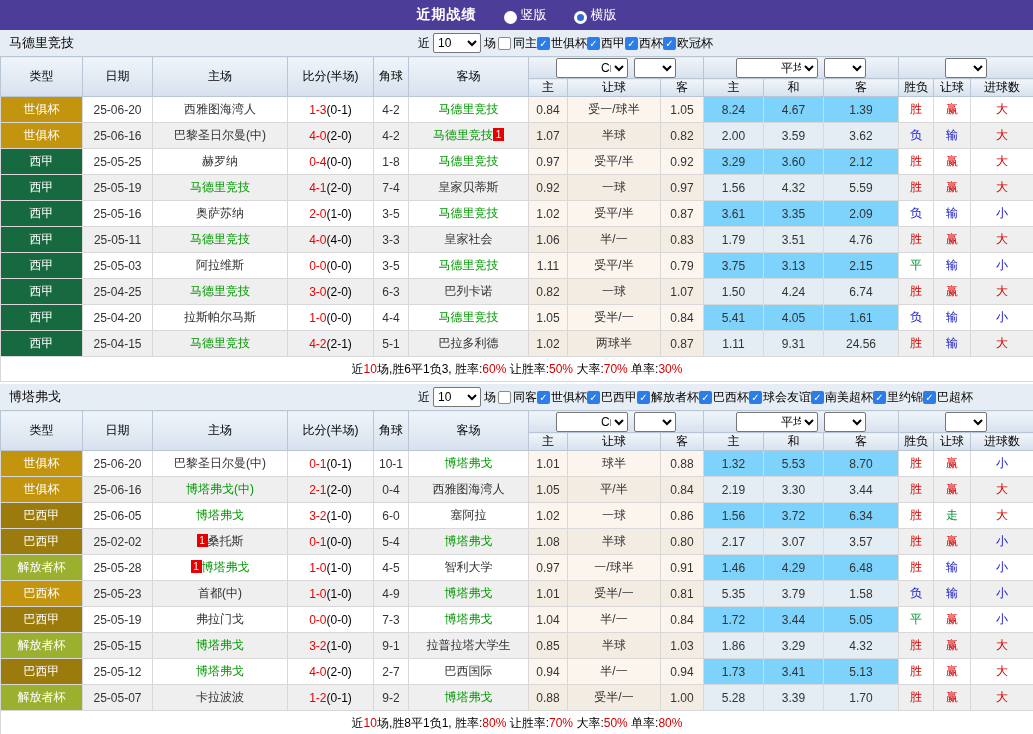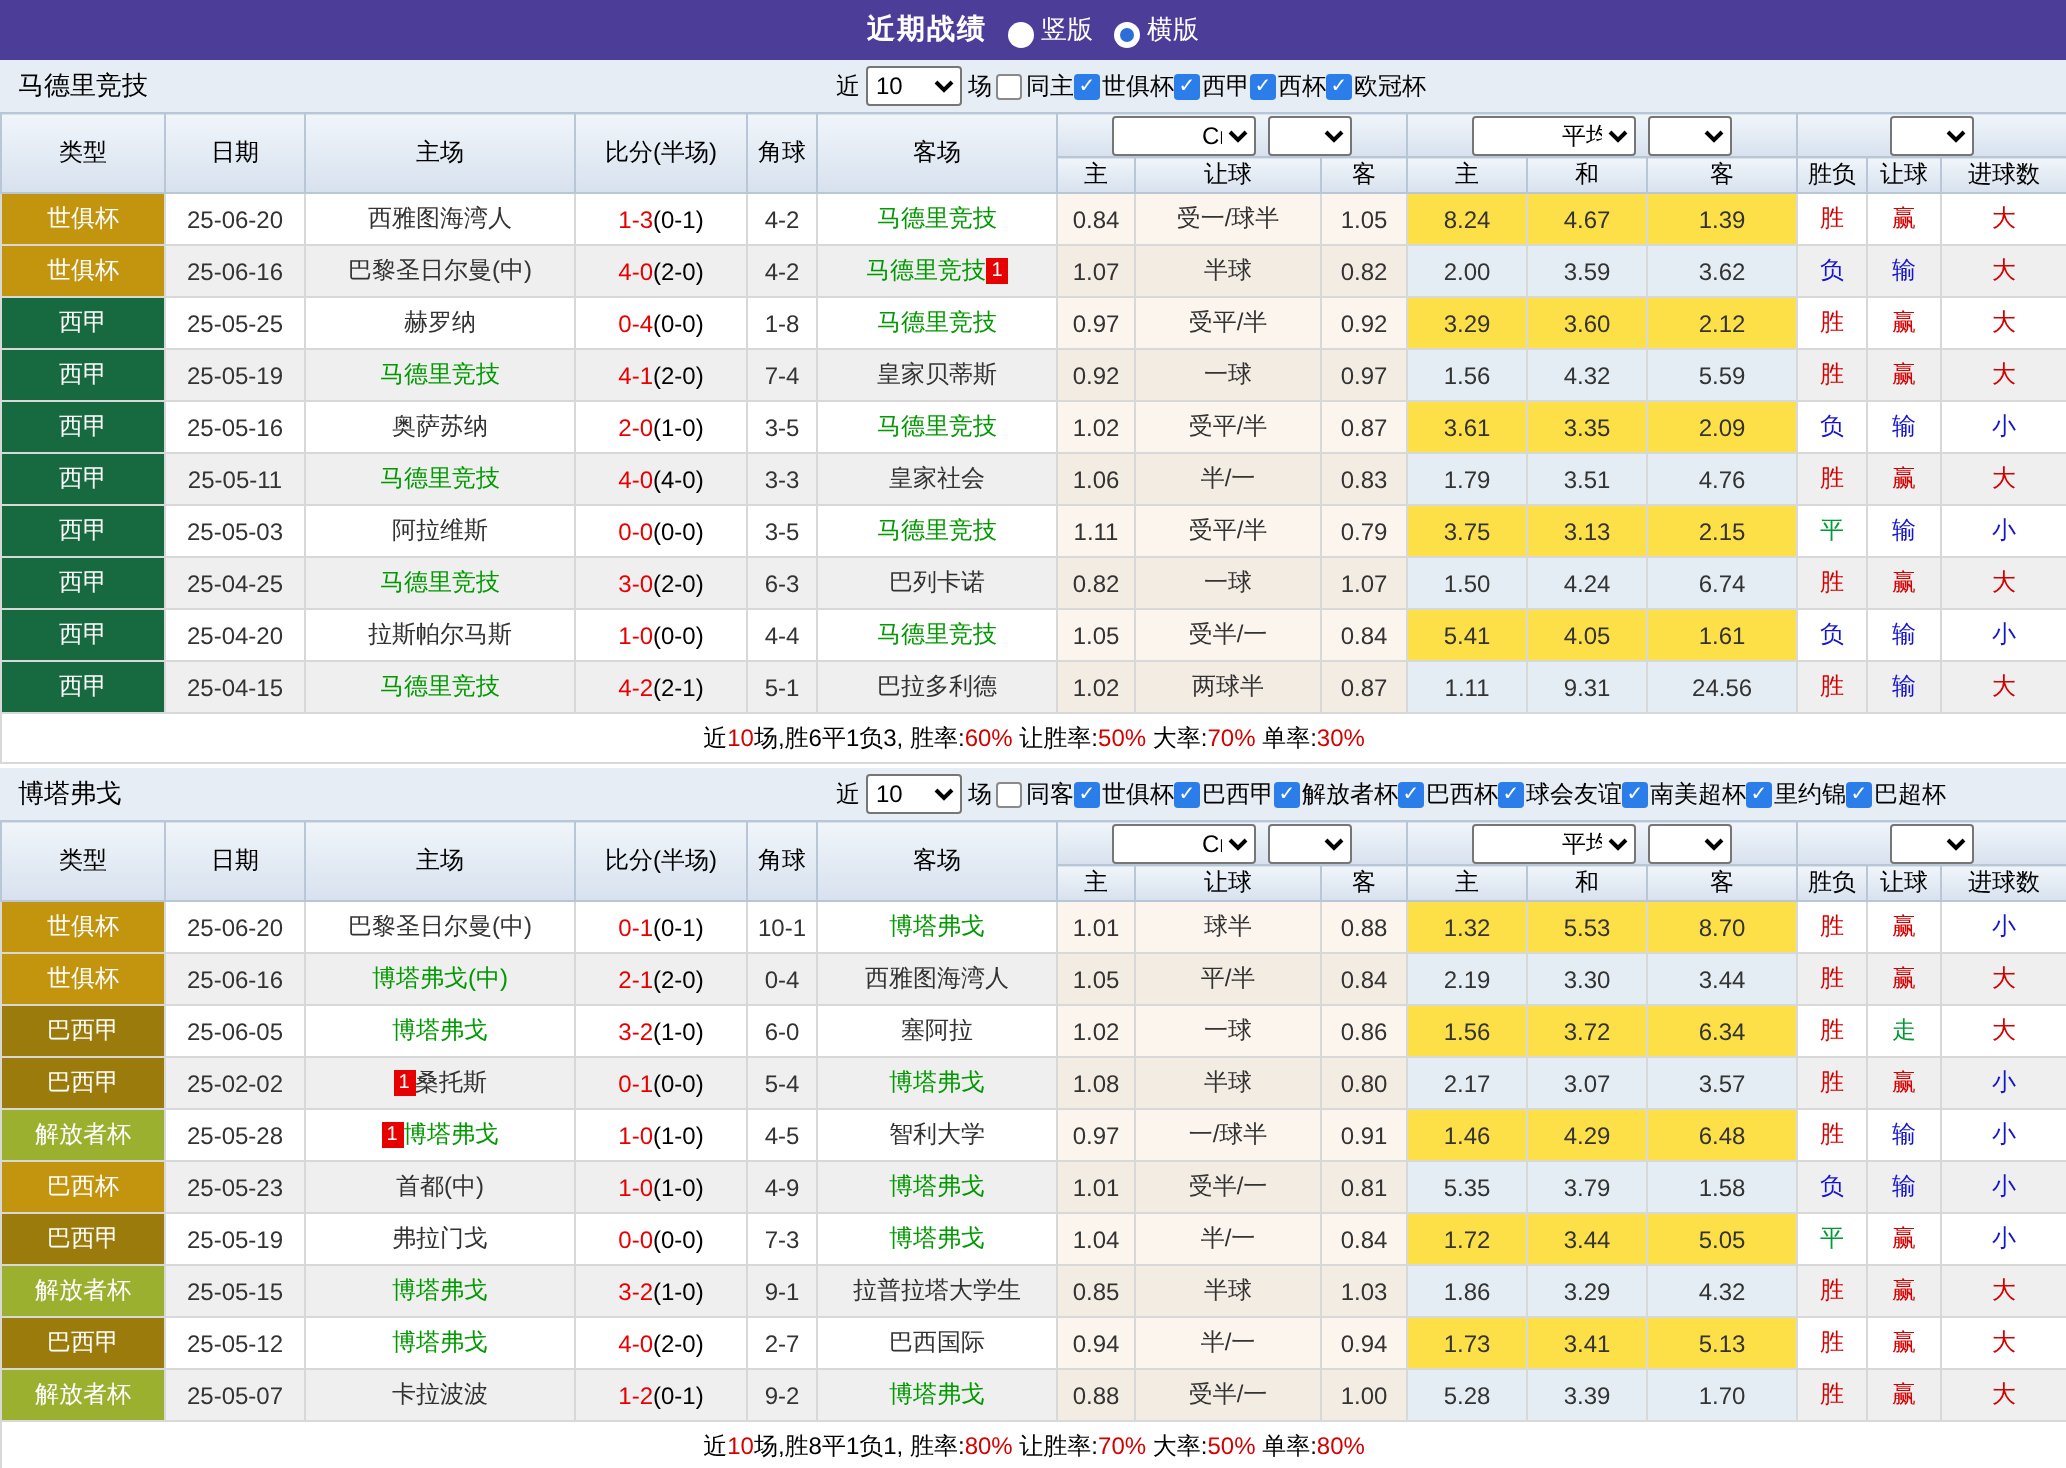--- a/index.html
+++ b/index.html
@@ -12,7 +12,7 @@
   
   .topbar {
     height:30px; background:#4c3d99; color:#fff;
-    display:flex; align-items:center; justify-content:center; gap:10px;
+    display:flex; align-items:center; justify-content:center; gap:27px;
   }
   .topbar .title { font-size:14px; font-weight:bold; letter-spacing:1px; }
   .radio-label { display:inline-flex; align-items:flex-end; gap:4px; font-size:13px; cursor:pointer; }

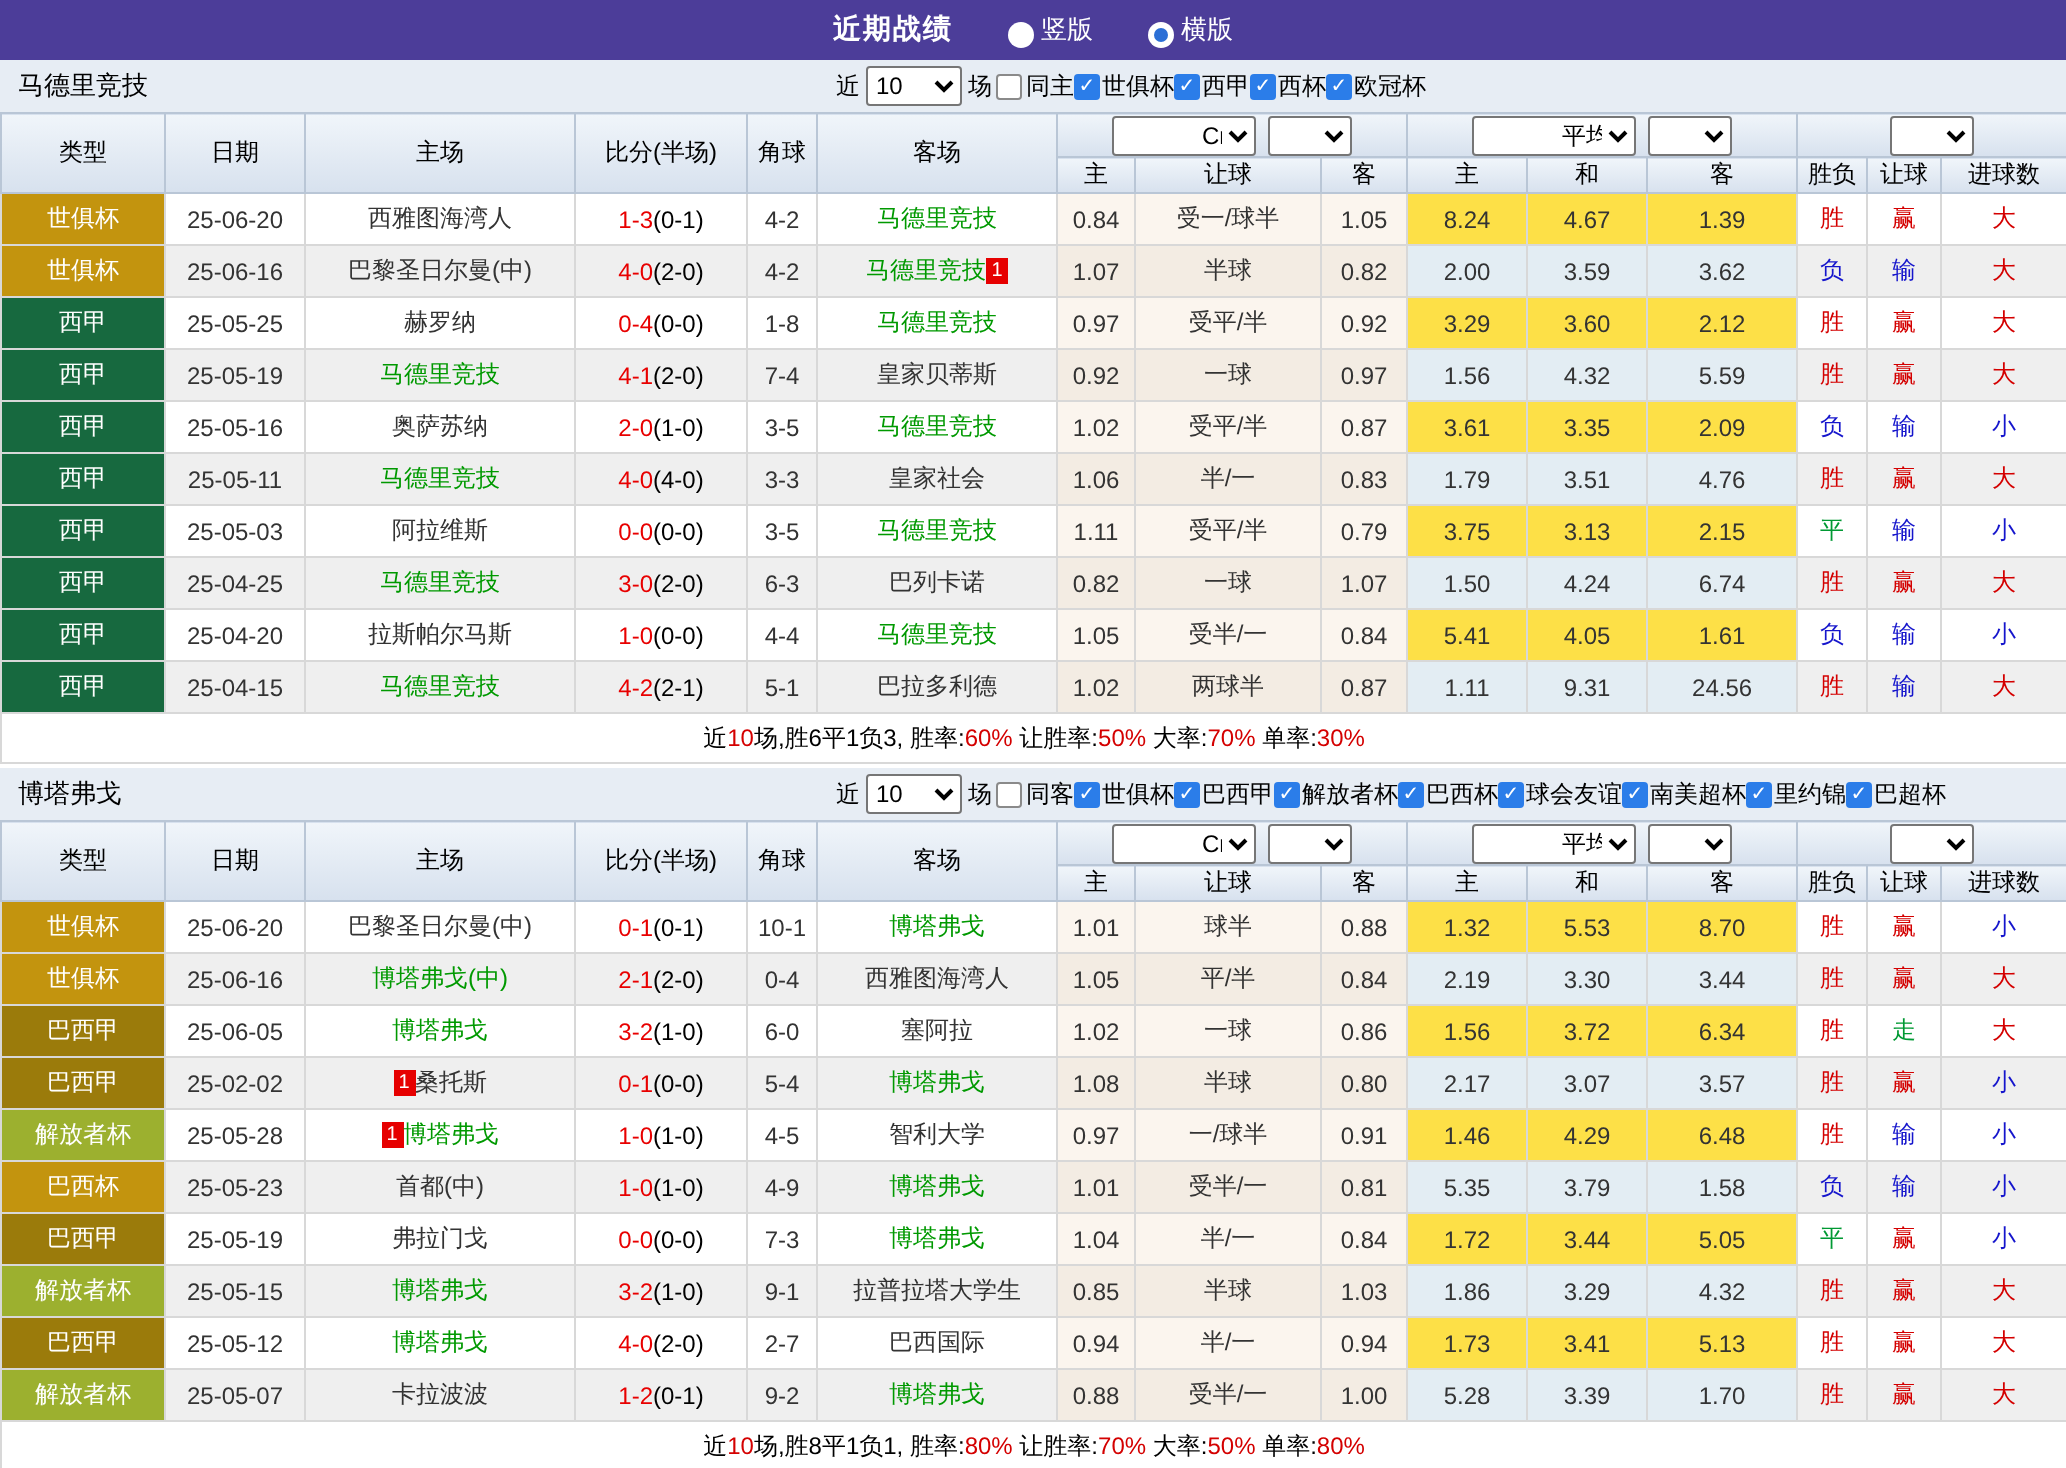--- a/index.html
+++ b/index.html
@@ -59,7 +59,7 @@
   tbody tr:nth-child(even) td { background:#efefef; }
   tbody td.cream { background:#fbf5ee; }
   tbody tr:nth-child(even) td.cream { background:#f3ece3; }
-  tbody td.blue { background:#fde047; }
+  tbody td.blue { background:#7dd3fc; }
   tbody tr:nth-child(even) td.blue { background:#e3edf3; }
 
   td.league { color:#fff; }

